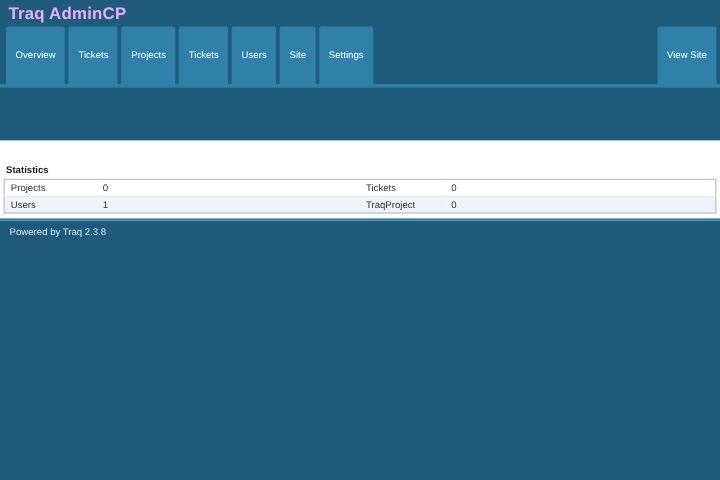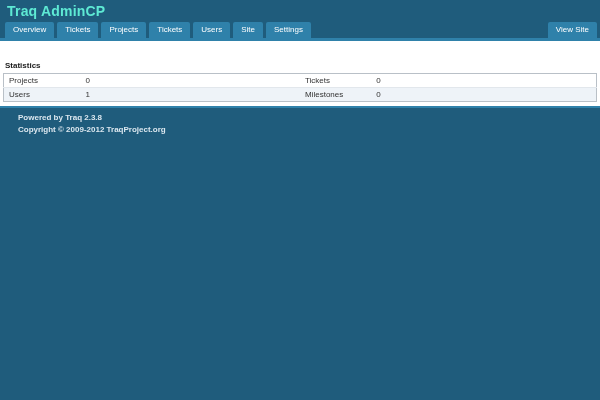--- a/index.html
+++ b/index.html
@@ -13,7 +13,7 @@
   }
   .header { padding: 3px 7px 1px; }
   .app-title {
-    color: #5eead4;
+    color: #f0abfc;
     font-size: 14px;
     font-weight: bold;
     margin: 0;

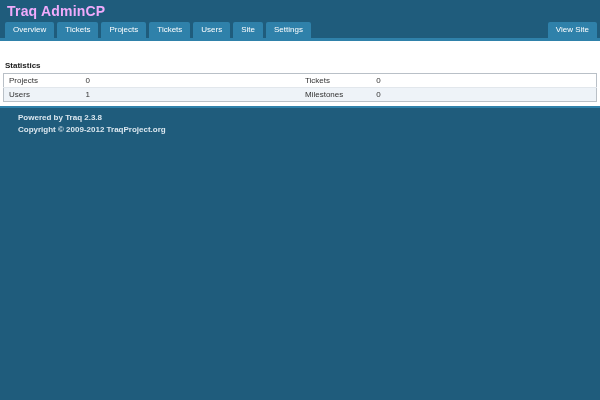--- a/index.html
+++ b/index.html
@@ -30,7 +30,7 @@
     color: #ffffff;
     font-size: 8px;
     line-height: 1;
-    padding: 4px 8px;
+    padding: 20px 8px;
     margin-right: 3px;
     border-radius: 2px 2px 0 0;
     cursor: pointer;

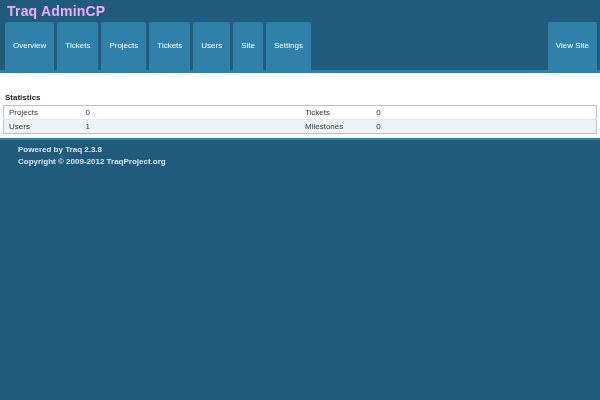--- a/index.html
+++ b/index.html
@@ -41,6 +41,7 @@
     background: var(--c-content-bg, #ffffff);
     padding: 19px 0 4px;
     border-bottom: 2px solid var(--c-tab, #2f81aa);
+    margin-top: 44px;
   }
   .stats-heading {
     font-size: 8px;

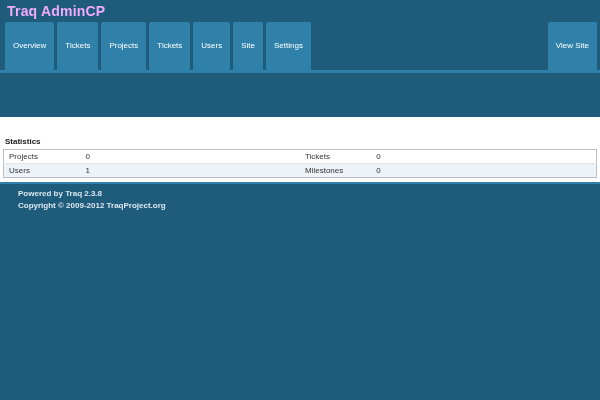--- a/index.html
+++ b/index.html
@@ -103,7 +103,7 @@
       <tr>
         <td class="c1">Users</td>
         <td class="c2">1</td>
-        <td class="c3">Milestones</td>
+        <td class="c3">TraqProject</td>
         <td class="c4">0</td>
       </tr>
     </tbody>

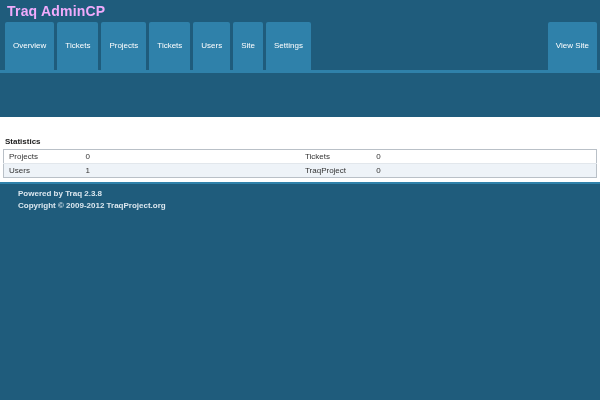--- a/index.html
+++ b/index.html
@@ -67,9 +67,8 @@
   .footer {
     color: var(--c-footer-text, #dbe7ef);
     font-size: 8px;
-    padding: 4px 18px;
+    padding: 4px 8px;
     line-height: 1.55;
-    font-weight: bold;
   }
 </style>
 </head>

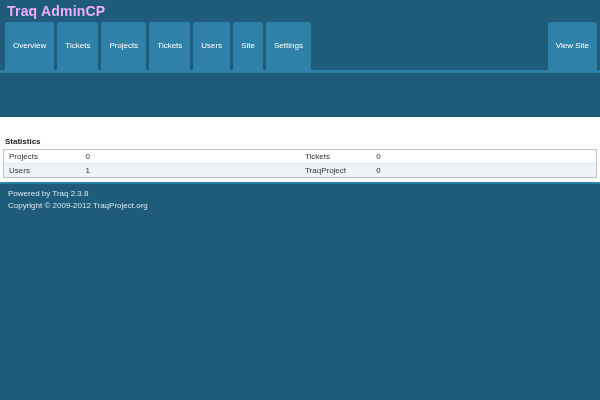--- a/index.html
+++ b/index.html
@@ -111,7 +111,6 @@
 
 <div class="footer">
   <div>Powered by Traq 2.3.8</div>
-  <div>Copyright © 2009-2012 TraqProject.org</div>
 </div>
 
 </body></html>

